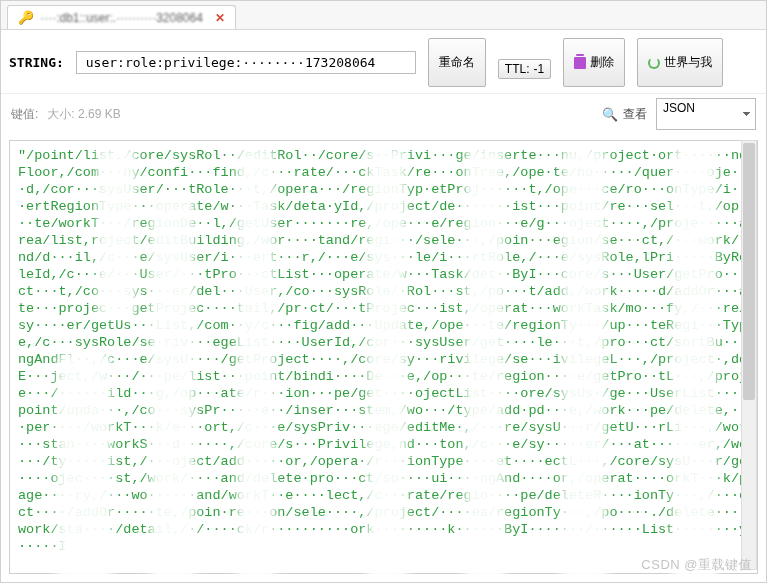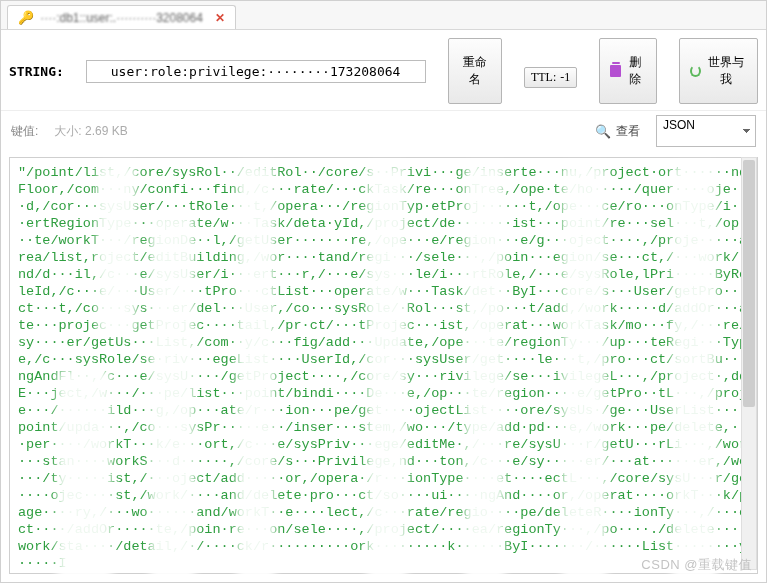--- a/index.html
+++ b/index.html
@@ -10,7 +10,7 @@
     .key-icon { color: #f7b500; font-size: 13px; }
     .tab-close { color: #d94a3a; font-weight: bold; margin-left: 6px; cursor: pointer; }
     .tab-text { filter: blur(1px); opacity: 0.85; }
-    .toolbar { padding: 8px 8px 6px 8px; display: flex; align-items: center; gap: 22px; border-bottom: 1px solid #eee; }
+    .toolbar { padding: 8px 8px 6px 8px; display: flex; align-items: center; gap: 12px; border-bottom: 1px solid #eee; }
     .label-strong { font-weight: bold; font-family: Consolas, monospace; font-size: 13px; }
     .key-input { flex: 0 0 340px; border: 1px solid #bcbcbc; padding: 3px 24px; font-family: Consolas, monospace; font-size: 13px; background: #fff; }
     .btn { background: linear-gradient(#fdfdfd,#e9e9e9); border: 1px solid #b5b5b5; border-radius: 2px; padding: 15px 10px; font-size: 12px; cursor: pointer; display: inline-flex; align-items: center; gap: 4px; }

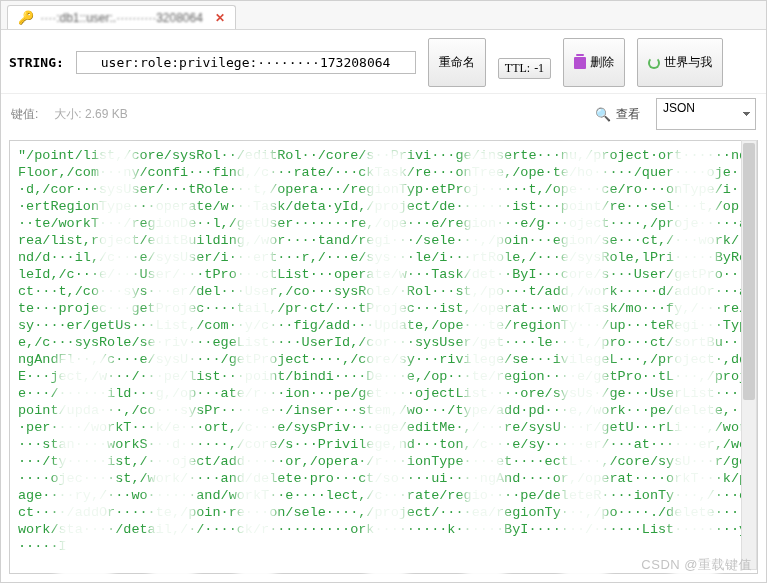--- a/index.html
+++ b/index.html
@@ -12,7 +12,7 @@
     .tab-text { filter: blur(1px); opacity: 0.85; }
     .toolbar { padding: 8px 8px 6px 8px; display: flex; align-items: center; gap: 12px; border-bottom: 1px solid #eee; }
     .label-strong { font-weight: bold; font-family: Consolas, monospace; font-size: 13px; }
-    .key-input { flex: 0 0 340px; border: 1px solid #bcbcbc; padding: 3px 24px; font-family: Consolas, monospace; font-size: 13px; background: #fff; }
+    .key-input { flex: 0 0 340px; border: 1px solid #bcbcbc; padding: 3px 9px; font-family: Consolas, monospace; font-size: 13px; background: #fff; }
     .btn { background: linear-gradient(#fdfdfd,#e9e9e9); border: 1px solid #b5b5b5; border-radius: 2px; padding: 15px 10px; font-size: 12px; cursor: pointer; display: inline-flex; align-items: center; gap: 4px; }
     .ttl-box { display: flex; align-items: center; gap: 4px; border: 1px solid #b5b5b5; border-radius: 2px; padding: 2px 6px; background: linear-gradient(#fdfdfd,#e9e9e9); font-family: Liberation Serif, serif; margin-top: 12px; }
     .icon-delete { display:inline-block; width: 12px; height: 12px; background: #b44fd1; border-radius: 1px; position: relative; }

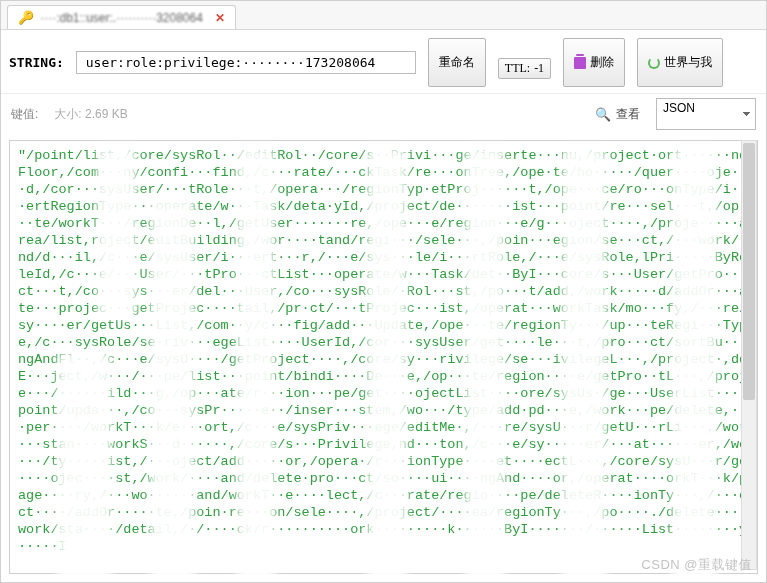--- a/index.html
+++ b/index.html
@@ -14,7 +14,7 @@
     .label-strong { font-weight: bold; font-family: Consolas, monospace; font-size: 13px; }
     .key-input { flex: 0 0 340px; border: 1px solid #bcbcbc; padding: 3px 9px; font-family: Consolas, monospace; font-size: 13px; background: #fff; }
     .btn { background: linear-gradient(#fdfdfd,#e9e9e9); border: 1px solid #b5b5b5; border-radius: 2px; padding: 15px 10px; font-size: 12px; cursor: pointer; display: inline-flex; align-items: center; gap: 4px; }
-    .ttl-box { display: flex; align-items: center; gap: 4px; border: 1px solid #b5b5b5; border-radius: 2px; padding: 2px 6px; background: linear-gradient(#fdfdfd,#e9e9e9); font-family: Liberation Serif, serif; margin-top: 12px; }
+    .ttl-box { display: flex; align-items: center; gap: 4px; border: 1px solid #b5b5b5; border-radius: 2px; padding: 2px 6px; background: linear-gradient(#fdfdfd,#e9e9e9); font-family: Liberation Sans, sans-serif; margin-top: 12px; }
     .icon-delete { display:inline-block; width: 12px; height: 12px; background: #b44fd1; border-radius: 1px; position: relative; }
     .icon-delete::before { content:""; position:absolute; top:-3px; left:2px; width:8px; height:2px; background:#b44fd1; border-radius:1px; }
     .icon-reload { display:inline-block; width: 12px; height: 12px; border: 2px solid #5cb85c; border-radius:50%; border-top-color: transparent; }

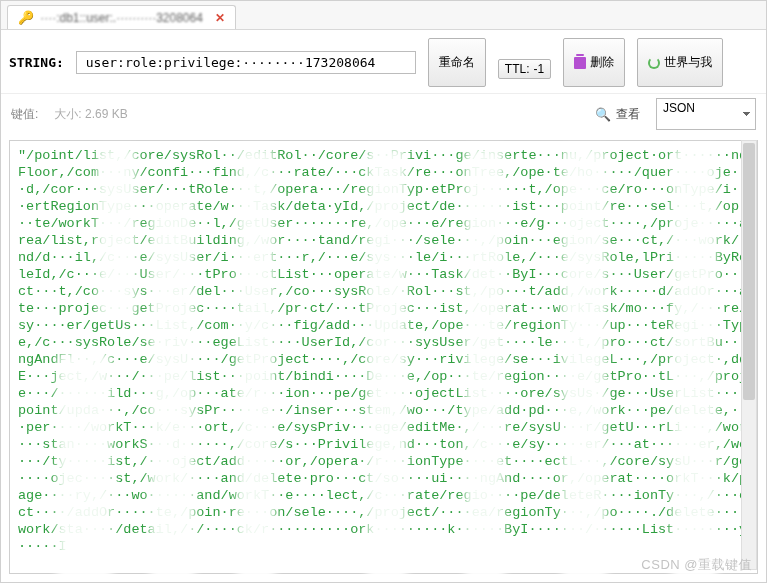--- a/index.html
+++ b/index.html
@@ -18,7 +18,7 @@
     .icon-delete { display:inline-block; width: 12px; height: 12px; background: #b44fd1; border-radius: 1px; position: relative; }
     .icon-delete::before { content:""; position:absolute; top:-3px; left:2px; width:8px; height:2px; background:#b44fd1; border-radius:1px; }
     .icon-reload { display:inline-block; width: 12px; height: 12px; border: 2px solid #5cb85c; border-radius:50%; border-top-color: transparent; }
-    .subbar { padding: 4px 10px 6px 10px; display: flex; align-items: center; gap: 16px; color: #888; font-size: 12px; }
+    .subbar { padding: 4px 10px 6px 10px; display: flex; align-items: center; gap: 9px; color: #888; font-size: 12px; }
     .subbar .grow { flex: 1; }
     .view-btn { display:flex; align-items:center; gap:4px; cursor:pointer; color:#444; }
     .view-icon { color: #4a90d9; font-size: 13px; }

